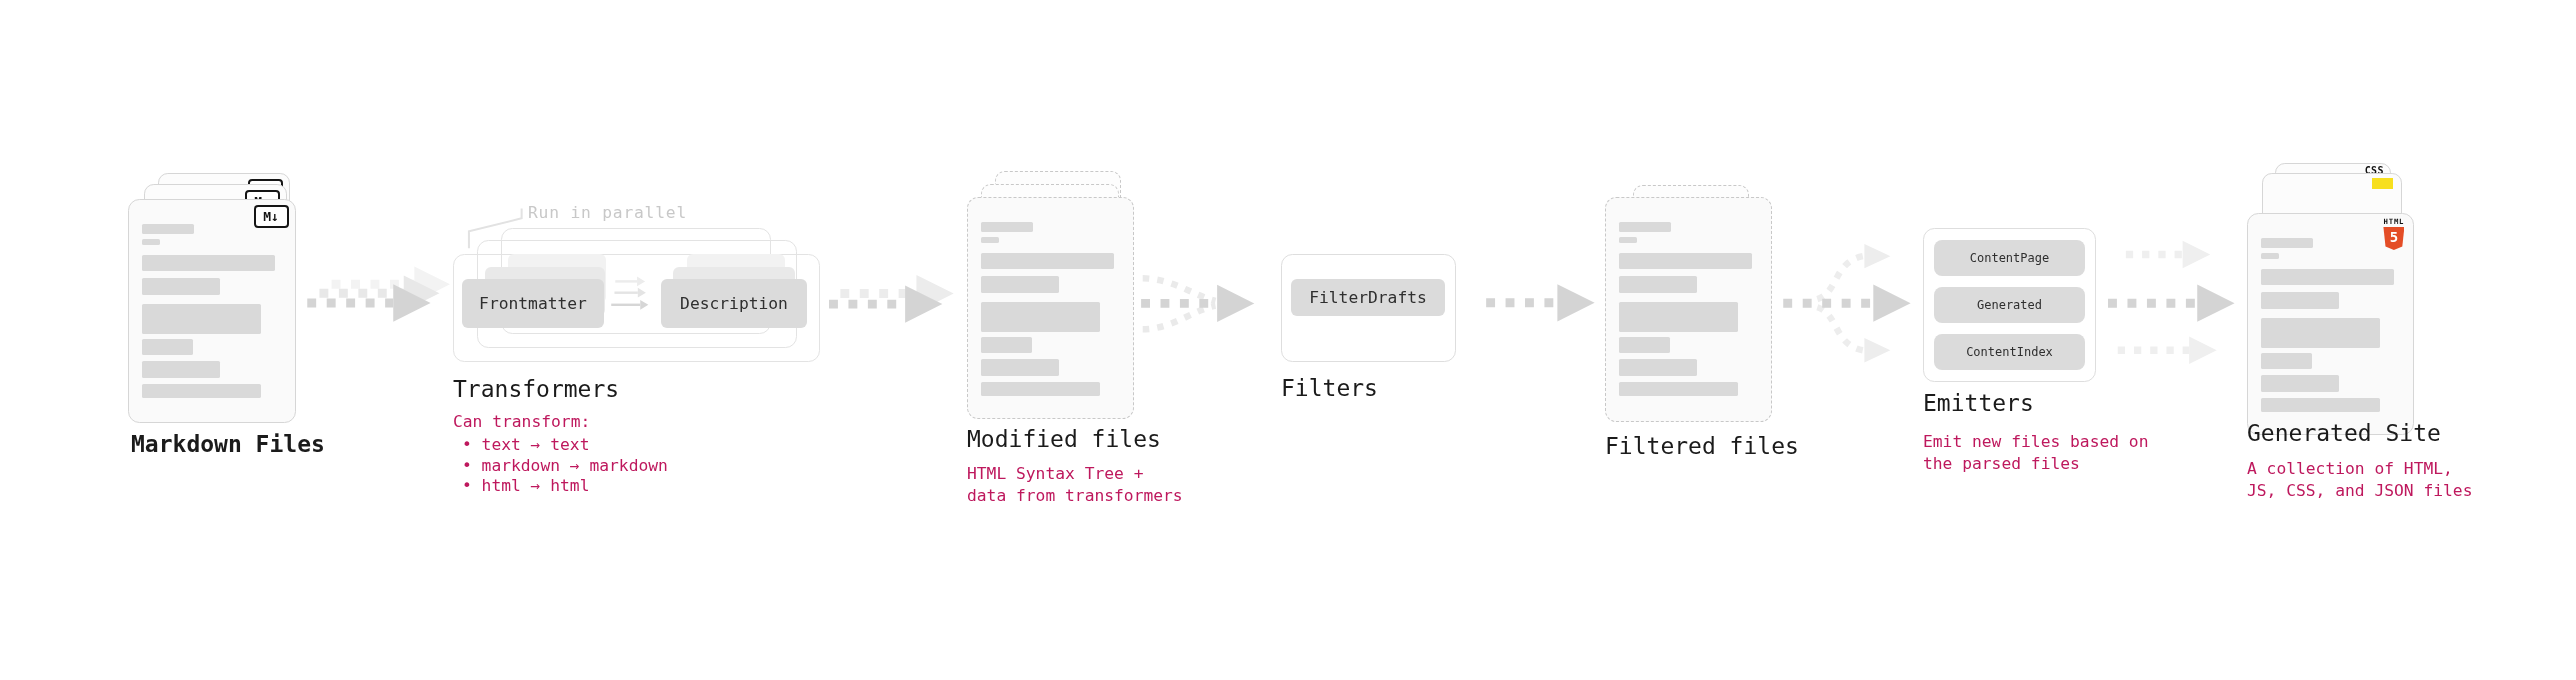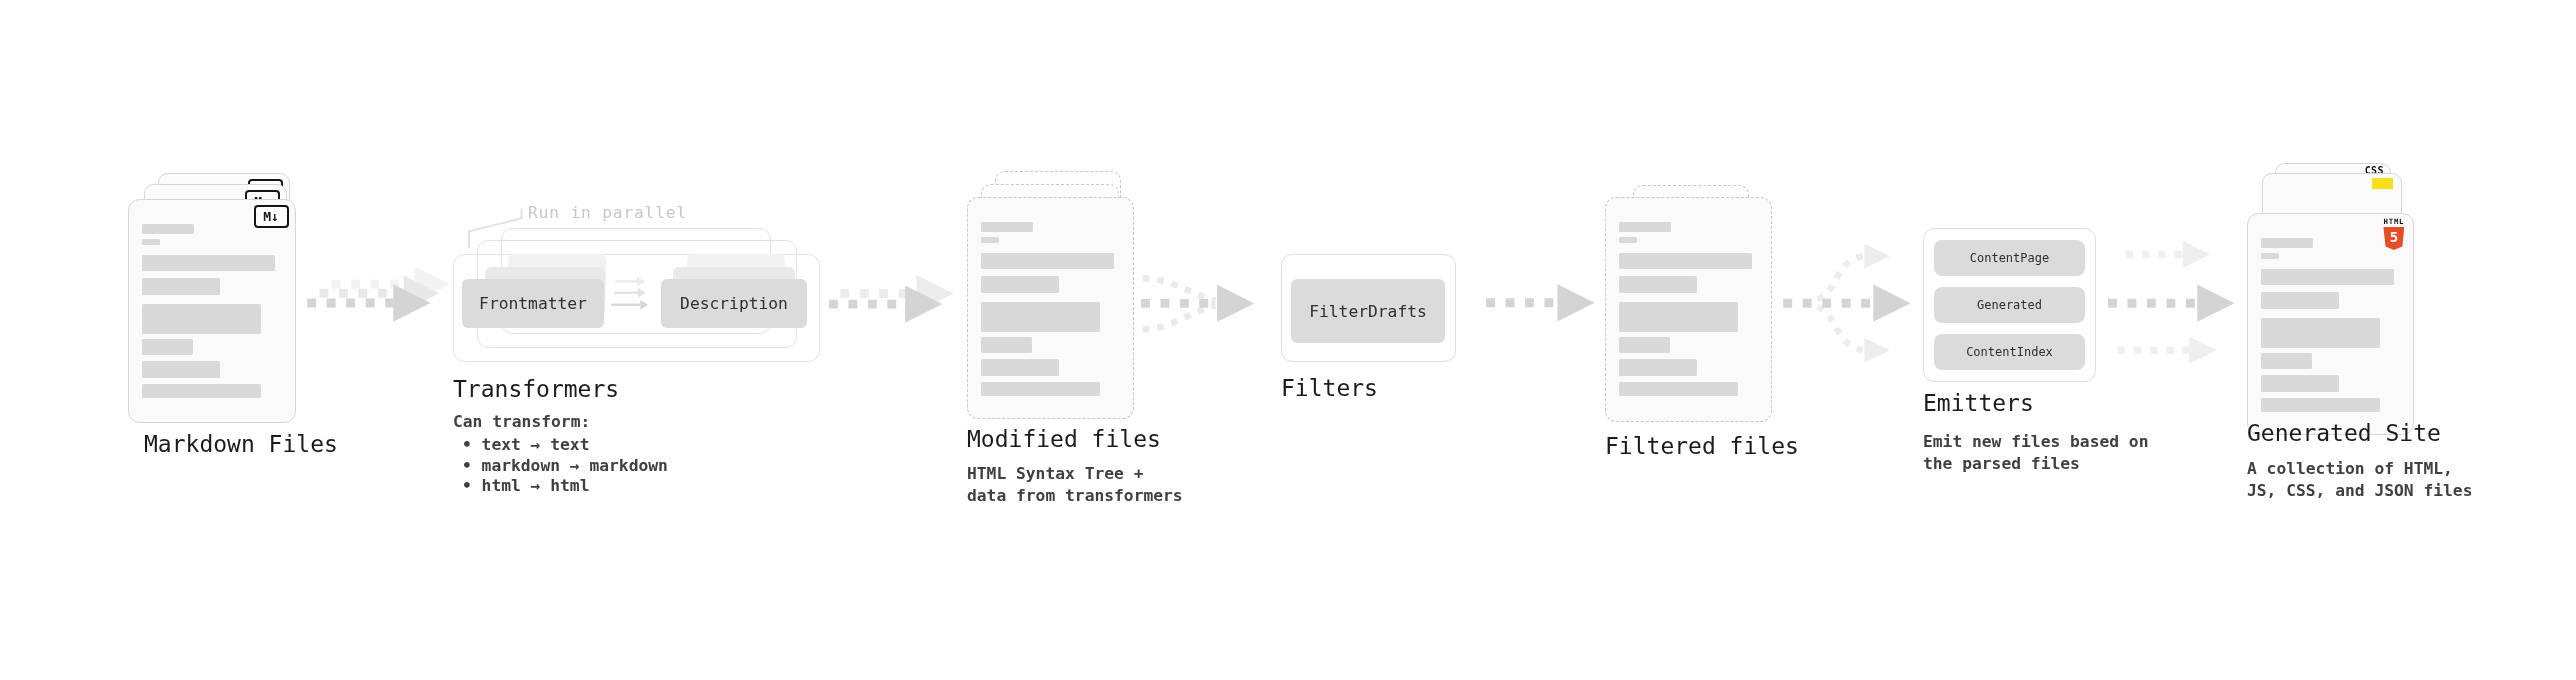--- a/index.html
+++ b/index.html
@@ -172,7 +172,7 @@
   </svg>
 
   <div class="white-box" style="left:1281px;top:254px;width:173px;height:106px;"></div>
-  <div class="pill" style="left:1291px;top:279px;width:154px;height:64px;">
+  <div class="pill" style="left:1291px;top:279px;width:154px;height:37px;">
     <span>FilterDrafts</span>
   </div>
   <div class="title" style="left:1281px;top:375px;">Filters</div>

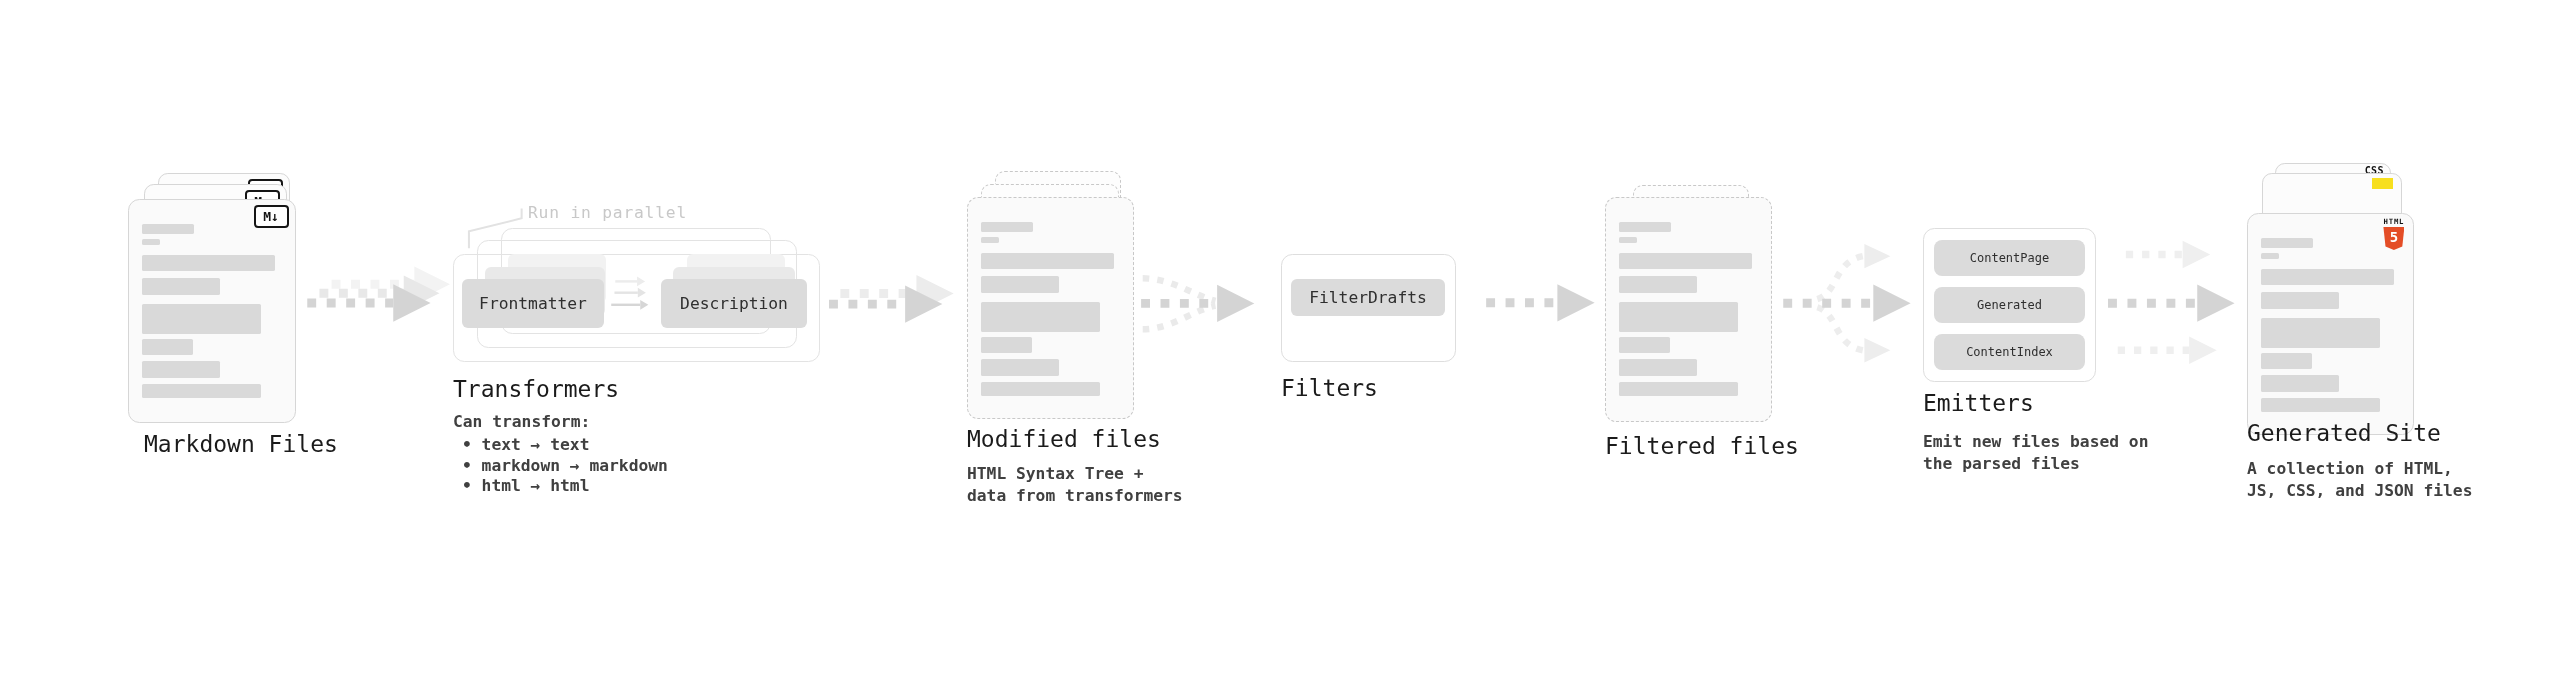--- a/index.html
+++ b/index.html
@@ -53,7 +53,7 @@
 
   
   .title{position:absolute;font-size:23px;font-weight:500;color:#1b1b1b;white-space:nowrap;}
-  .desc{position:absolute;font-size:16.3px;color:#404040;line-height:22px;white-space:nowrap;font-weight:bold;}
+  .desc{position:absolute;font-size:16.3px;color:#be185d;line-height:22px;white-space:nowrap;}
   .bullets{margin-top:2.4px;padding-left:9px;line-height:20.3px;}
   .annotation{position:absolute;font-size:16.3px;color:#c8c8c8;white-space:nowrap;letter-spacing:0.8px;}
 

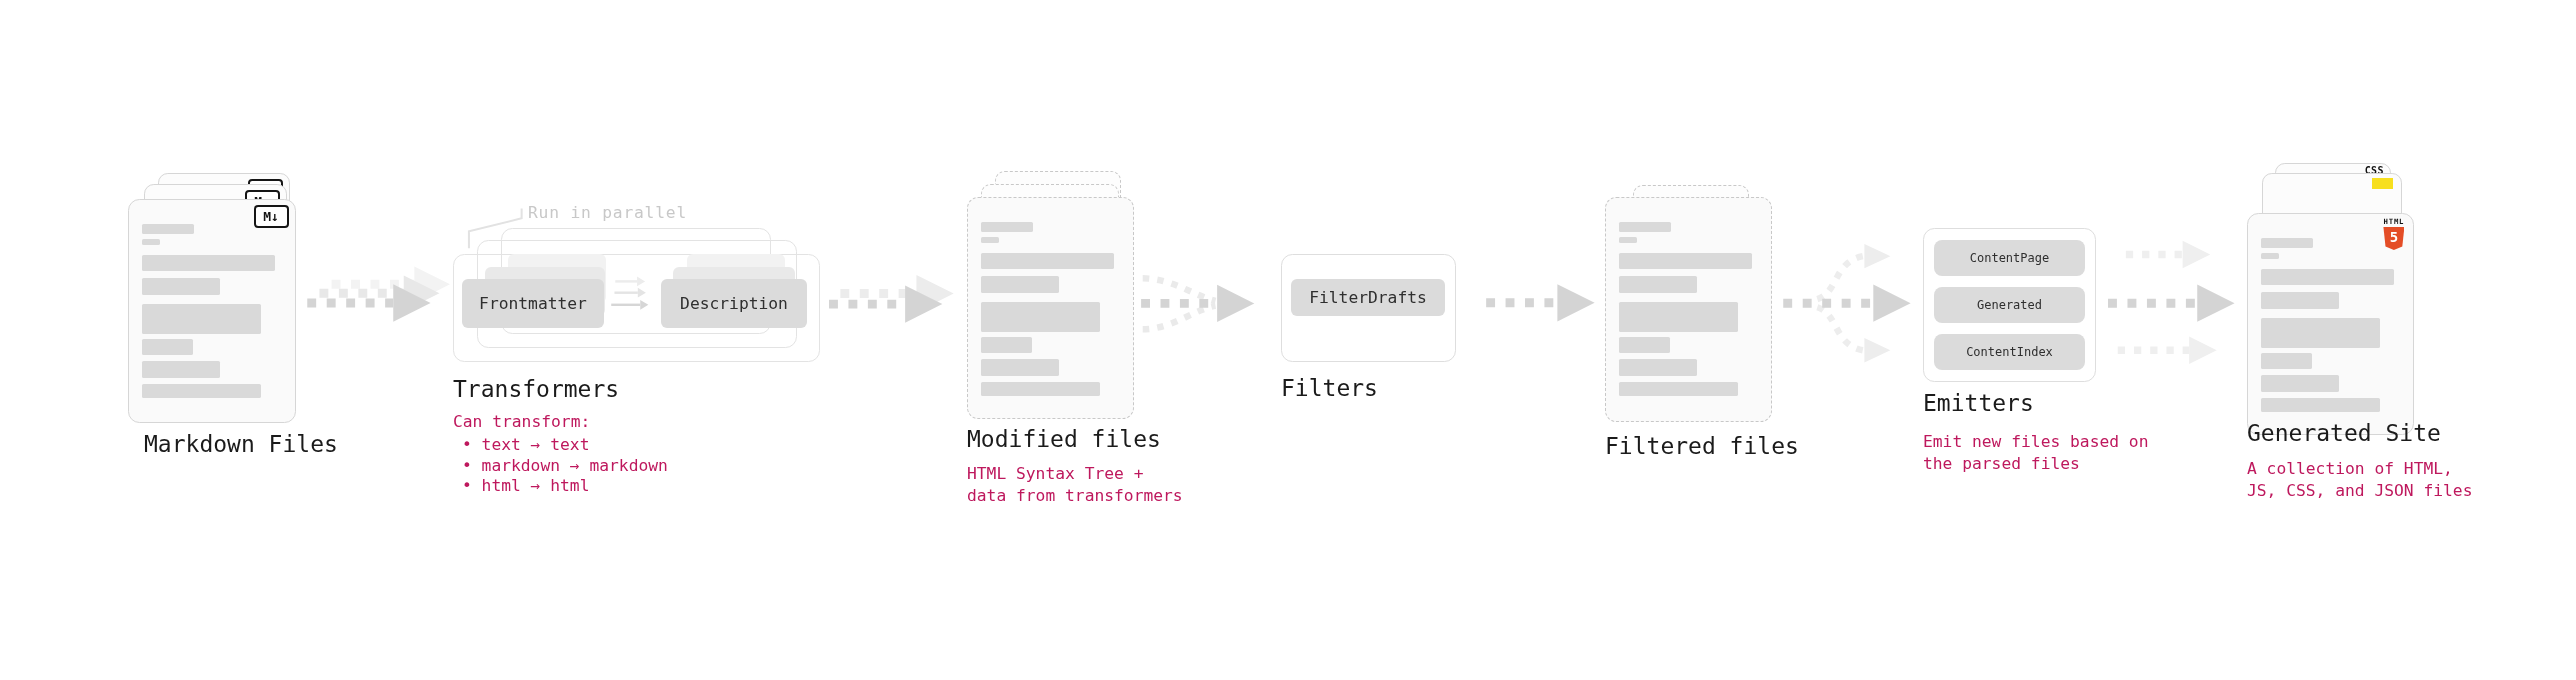--- a/index.html
+++ b/index.html
@@ -88,7 +88,7 @@
     <div class="bar b7"></div>
     <div class="bar b8"></div>
   </div>
-  <div class="title" style="left:144px;top:431px;">Markdown Files</div>
+  <div class="title" style="left:131px;top:431px;font-weight:bold;">Markdown Files</div>
 
   <svg class="abs" style="left:302px;top:260px;" width="163" height="73" viewBox="0 0 200 90">
     <line x1="36" y1="30" x2="138" y2="30" stroke="#f3f3f3" stroke-width="11" stroke-dasharray="11 13"></line>

